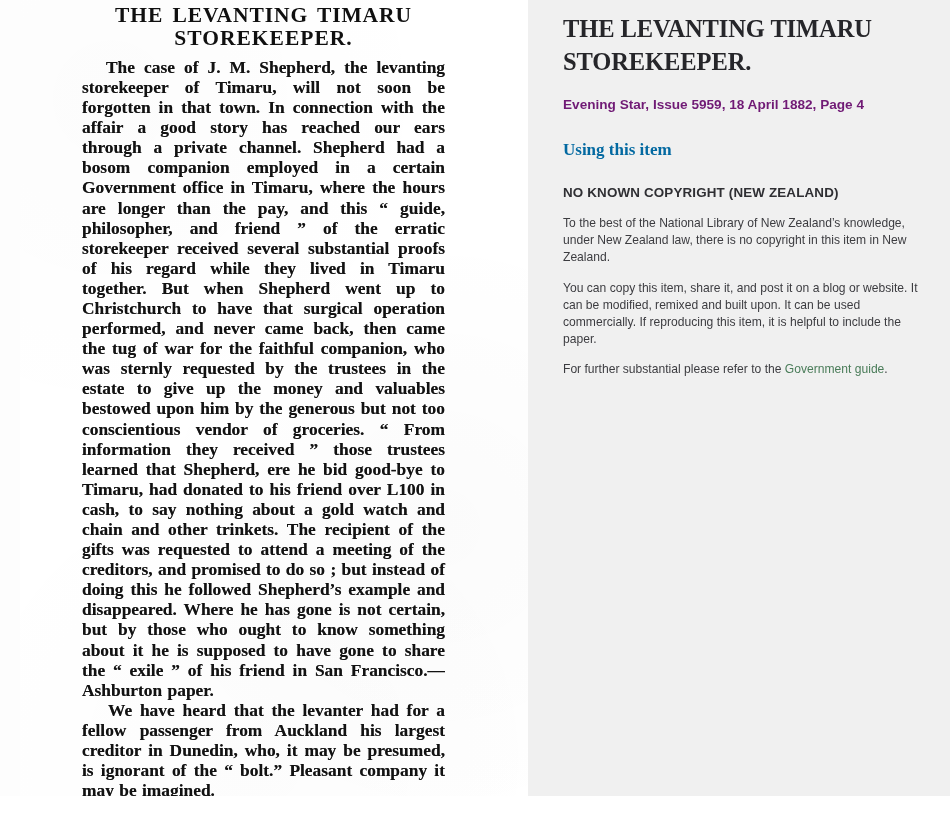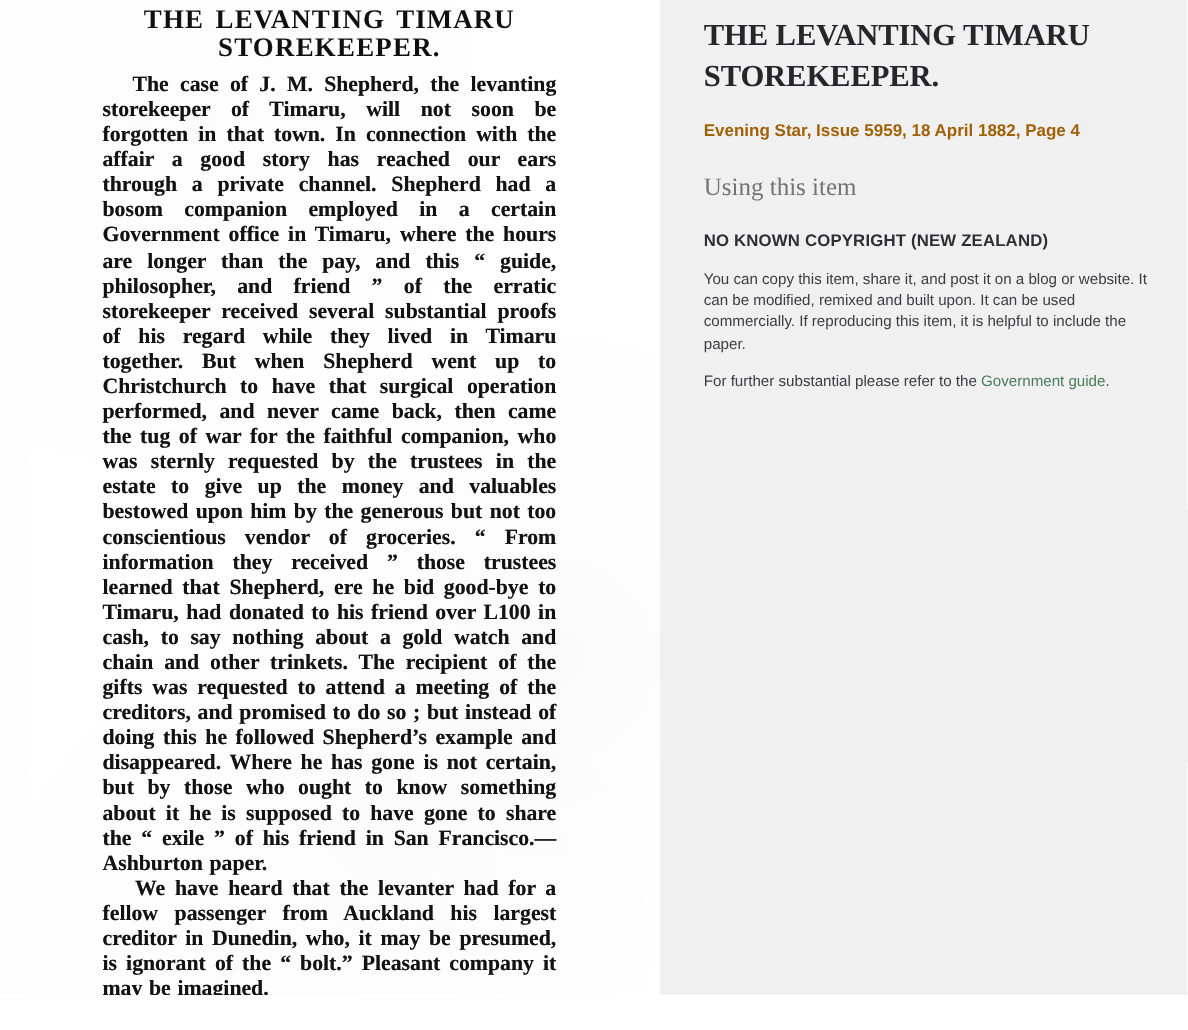--- a/index.html
+++ b/index.html
@@ -120,7 +120,7 @@
     font-size: 13.6px;
     font-weight: 600;
     line-height: 19px;
-    color: #a16207;
+    color: #701a75;
     margin: 17px 0 0 0;
   }
 

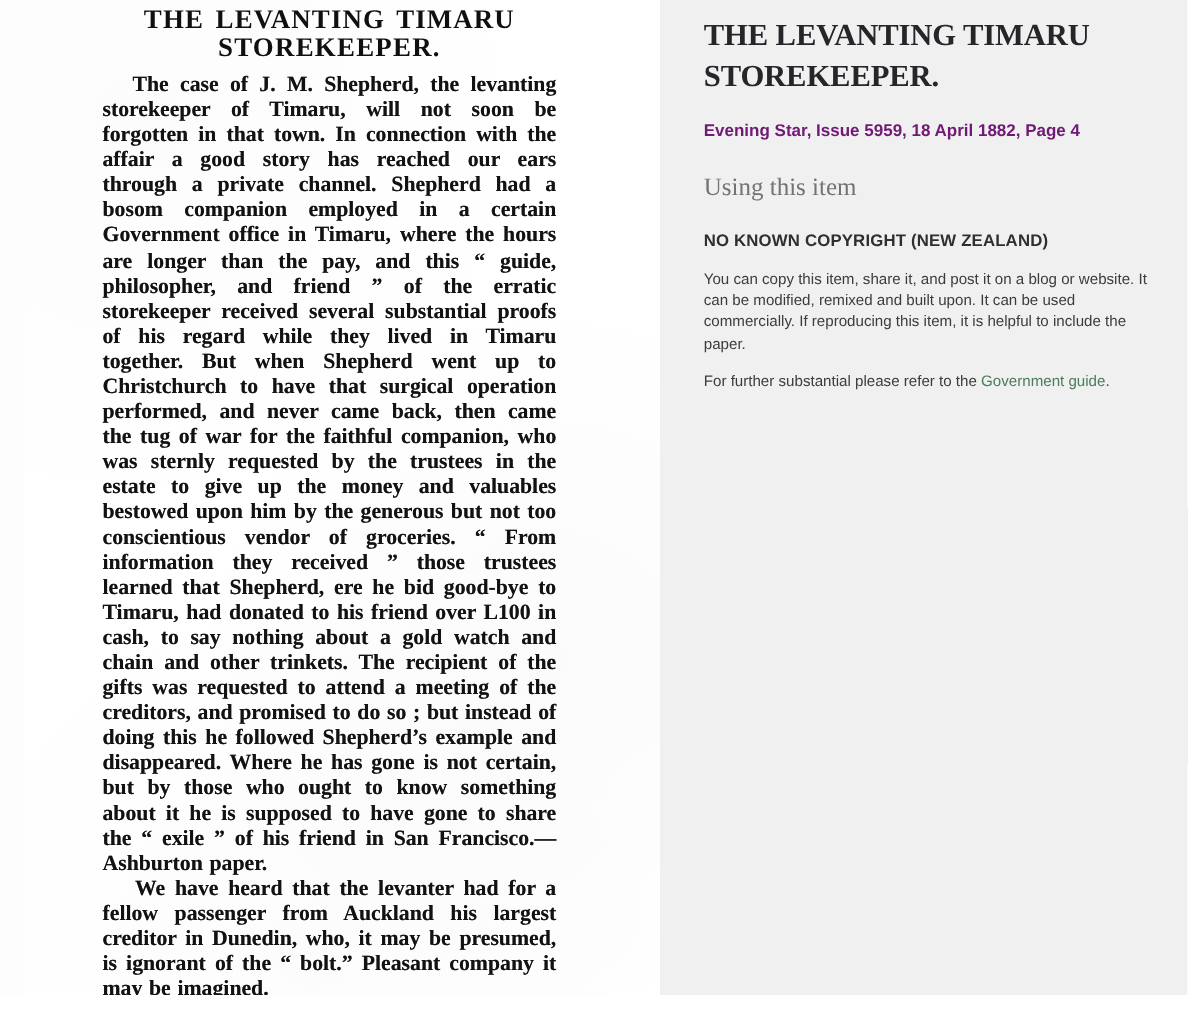--- a/index.html
+++ b/index.html
@@ -126,10 +126,10 @@
 
   #using-heading {
     font-family: "Liberation Serif", "DejaVu Serif", serif;
-    font-weight: 400;
-    font-size: 20px;
+    font-weight: 700;
+    font-size: 17px;
     line-height: 22px;
-    color: #737373;
+    color: #0369a1;
     margin: 25px 0 0 0;
   }
 

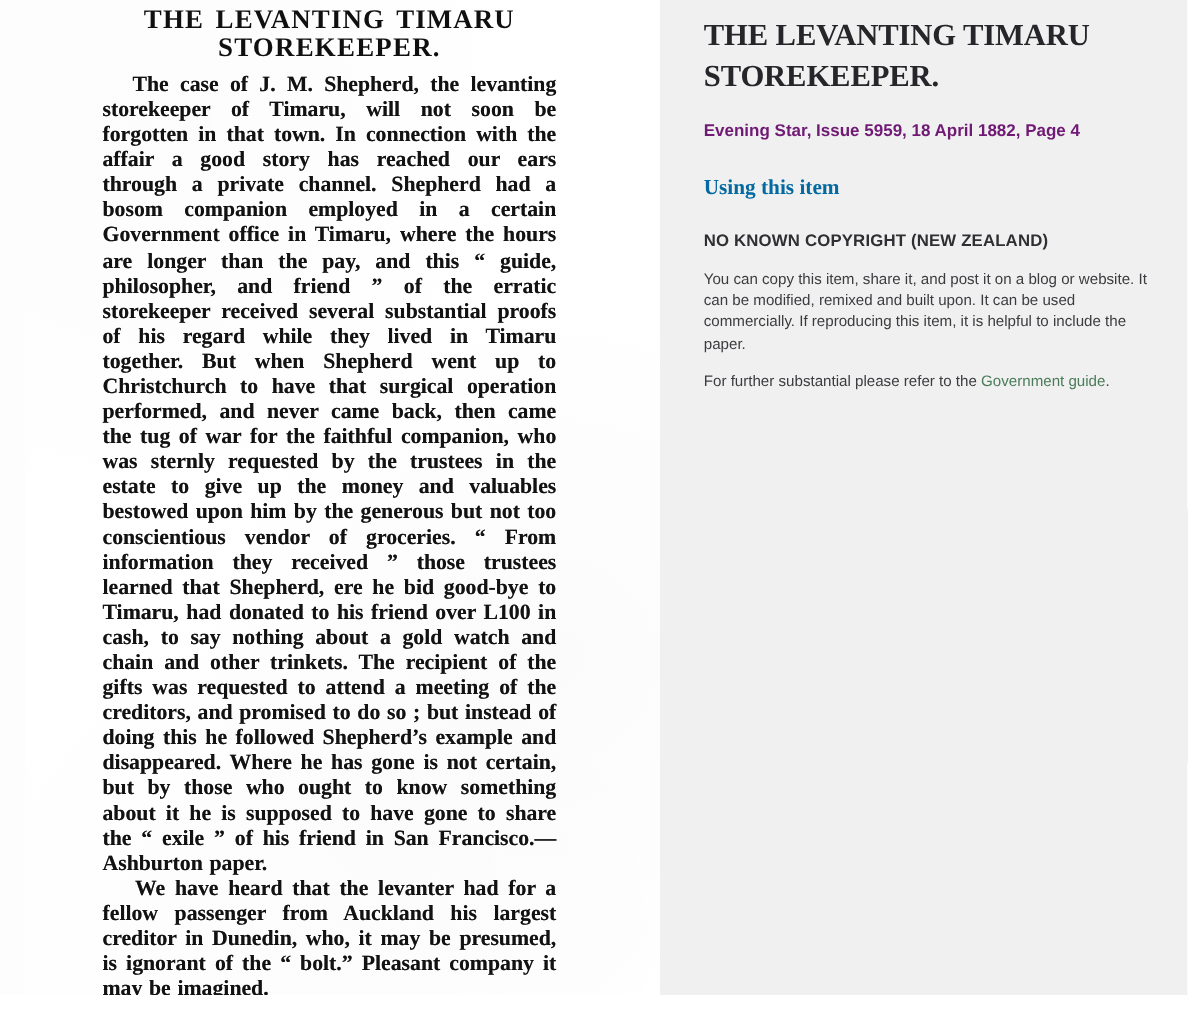--- a/index.html
+++ b/index.html
@@ -191,6 +191,7 @@
 
     <div id="rights-label">NO KNOWN COPYRIGHT (NEW ZEALAND)</div>
 
+    <p class="rights-para">To the best of the National Library of New Zealand’s knowledge, under New Zealand law, there is no copyright in this item in New Zealand.</p>
 
     <p class="rights-para">You can copy this item, share it, and post it on a blog or website. It can be modified, remixed and built upon. It can be used commercially. If reproducing this item, it is helpful to include the paper.</p>
 

